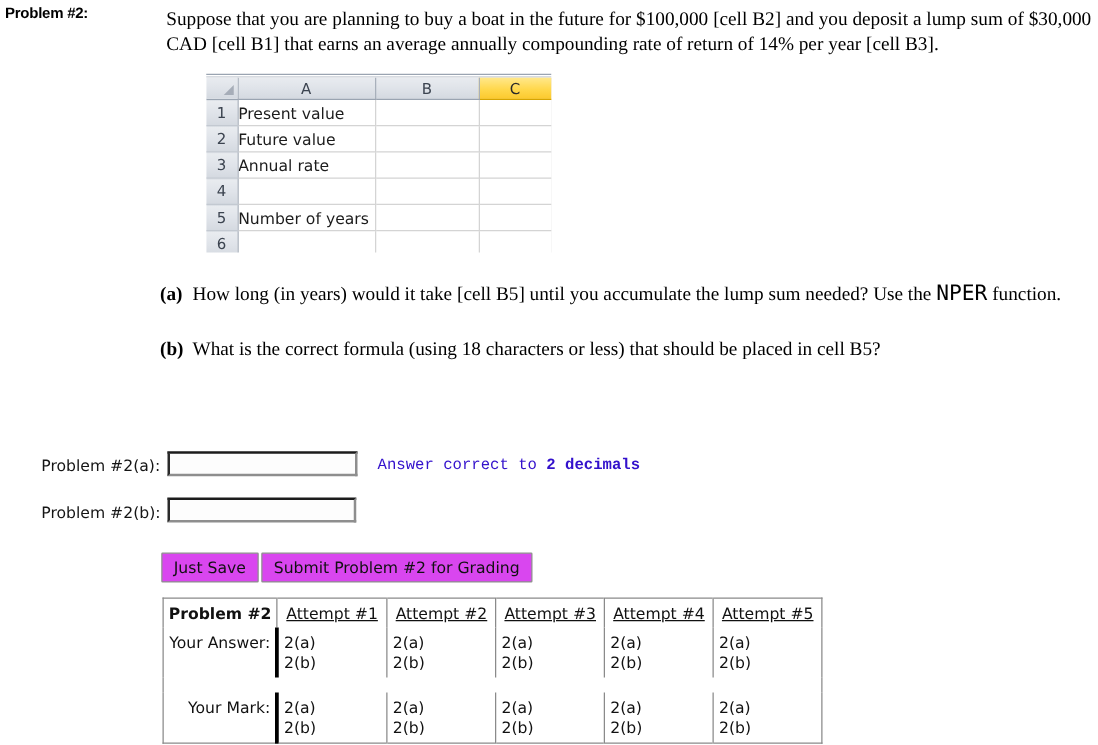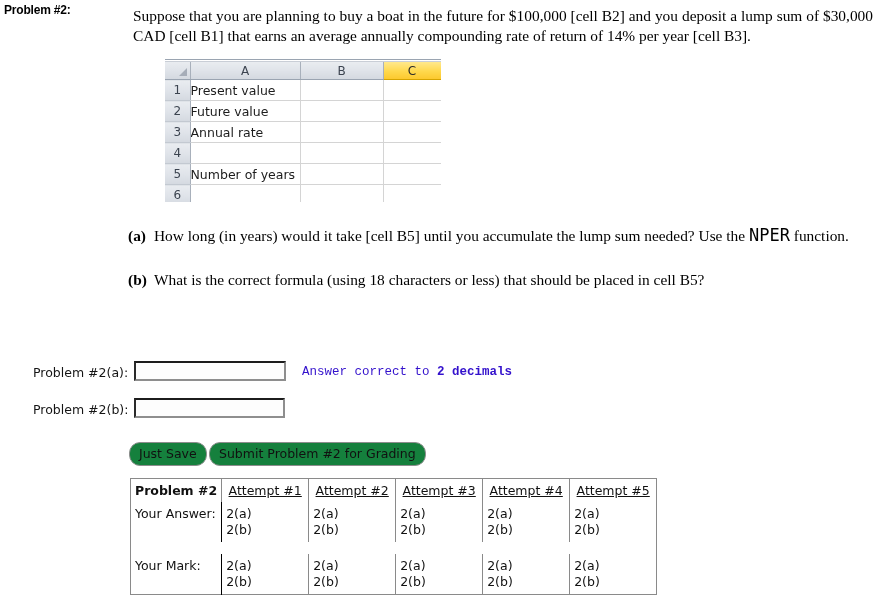--- a/index.html
+++ b/index.html
@@ -196,9 +196,9 @@
     font-family: "DejaVu Sans", "Liberation Sans", sans-serif;
     font-size: 12.5px;
     color: #111;
-    background: #15803d;
+    background: #d946ef;
     border: 1px solid #8d8d8d;
-    border-radius: 11px;
+    border-radius: 1px;
     padding: 3px 9px 4px 9px;
     box-sizing: border-box;
     white-space: nowrap;

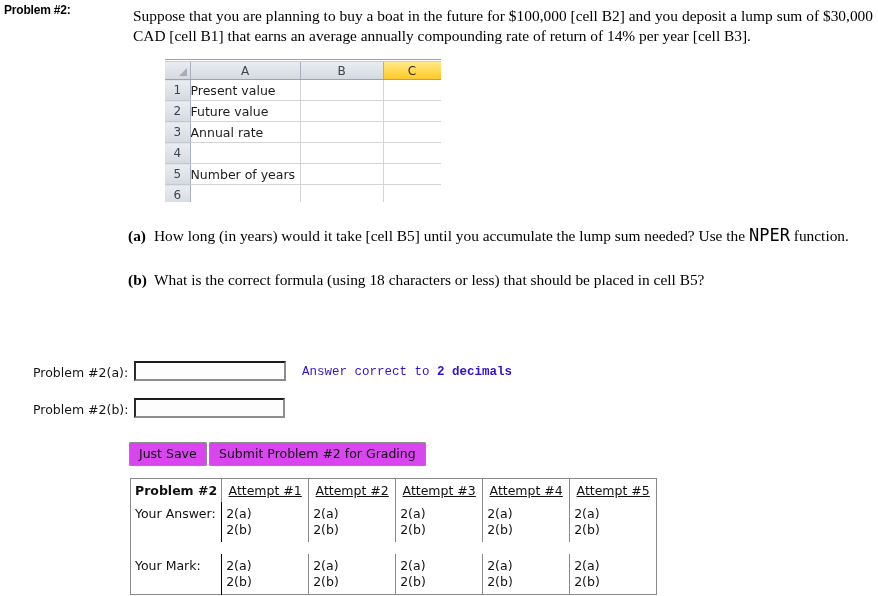--- a/index.html
+++ b/index.html
@@ -222,9 +222,10 @@
     vertical-align: top;
   }
   .rt-rowlabel {
+    text-align: right;
     padding: 2px 5px 2px 8px;
     white-space: nowrap;
-    border-right: 1px solid #000000;
+    border-right: 3px solid #000000;
     line-height: 16px;
     margin-top: 24px;
   }

